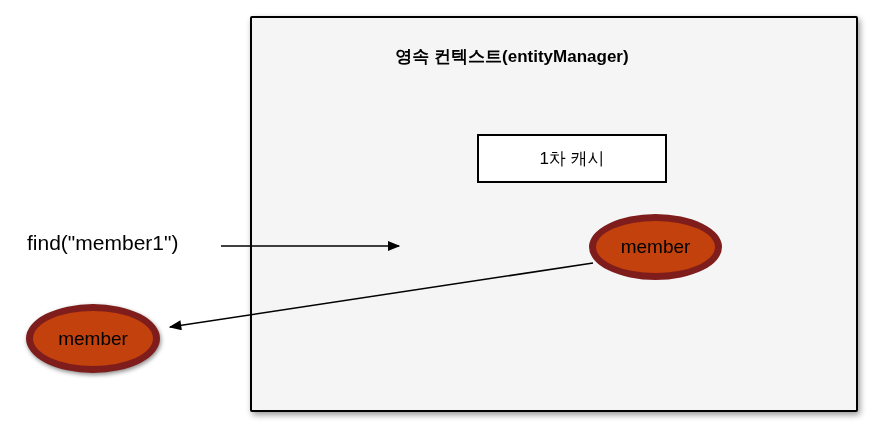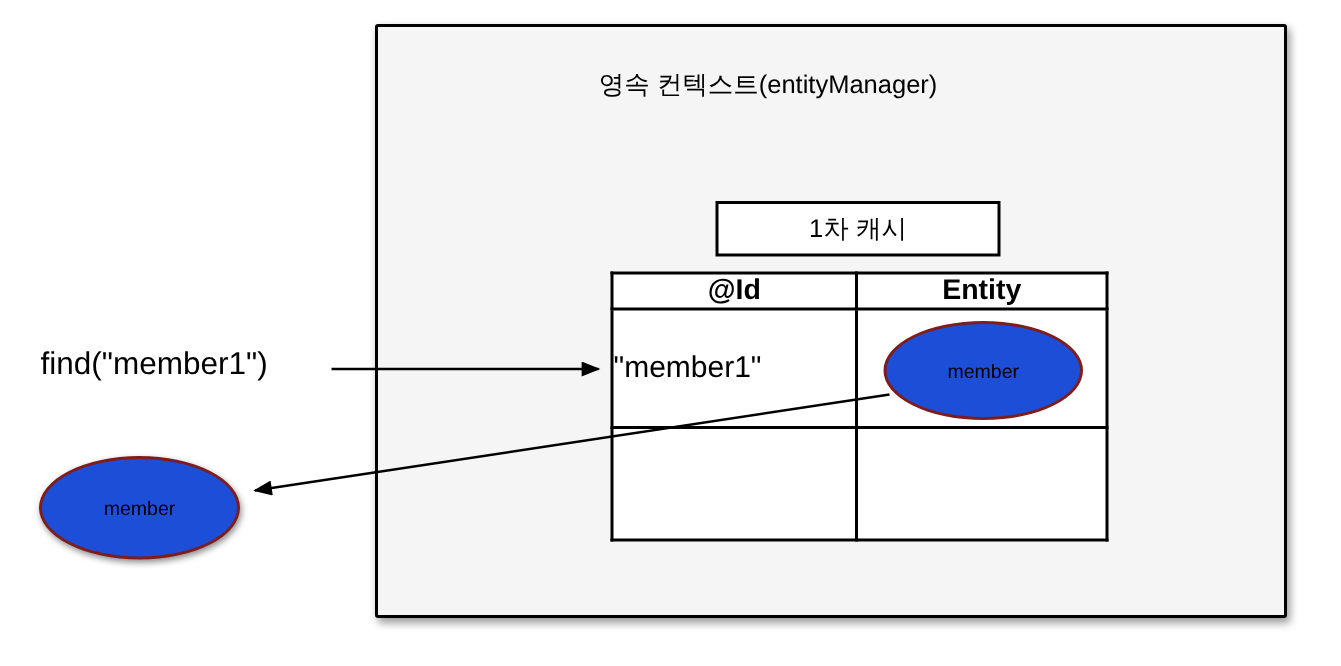--- a/index.html
+++ b/index.html
@@ -31,7 +31,7 @@
     width: 524px;
     text-align: center;
     font-size: 17px;
-    font-weight: normal;
+    font-weight: bold;
     z-index: 2;
   }
 

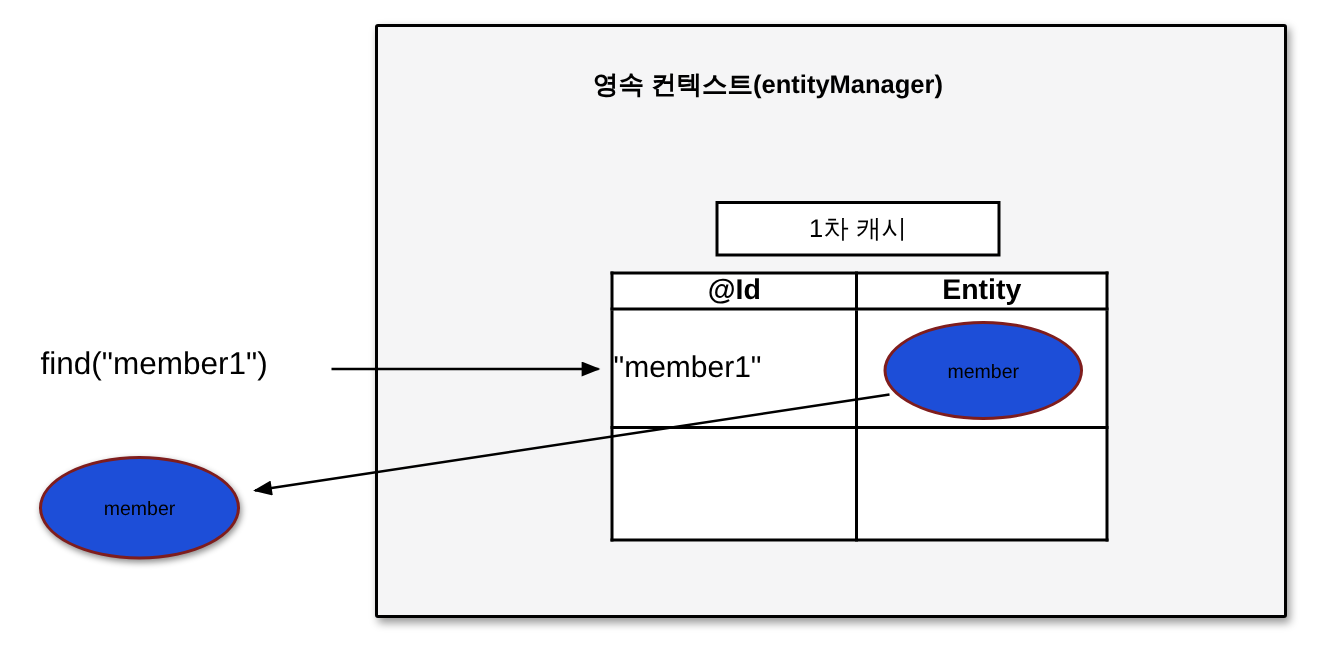--- a/index.html
+++ b/index.html
@@ -38,7 +38,7 @@
   .cache-box {
     position: absolute;
     left: 477px; top: 134px;
-    width: 190px; height: 37px;
+    width: 190px; height: 49px;
     box-sizing: border-box;
     border: 2px solid #000000;
     background: #ffffff;

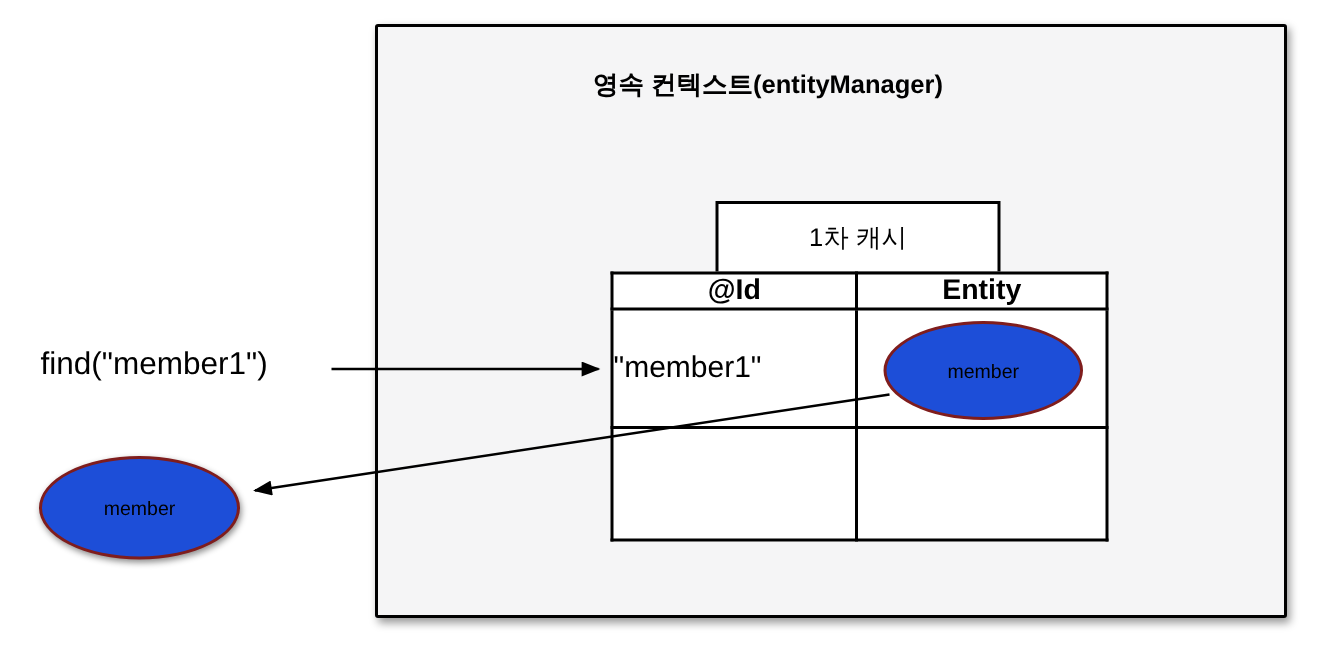--- a/index.html
+++ b/index.html
@@ -134,22 +134,6 @@
 
   <div class="cache-box">1차 캐시</div>
 
-  <table class="cache-table">
-    <tbody>
-        <tr>
-      <th style="width:161px">@Id</th>
-      <th>Entity</th>
-    </tr>
-    <tr class="body-row-1">
-      <td class="id-cell">"member1"</td>
-      <td></td>
-    </tr>
-    <tr class="body-row-2">
-      <td class="id-cell"></td>
-      <td></td>
-    </tr>
-  </tbody>
-    </table>
 
   <div class="ellipse table-ellipse">member</div>
 

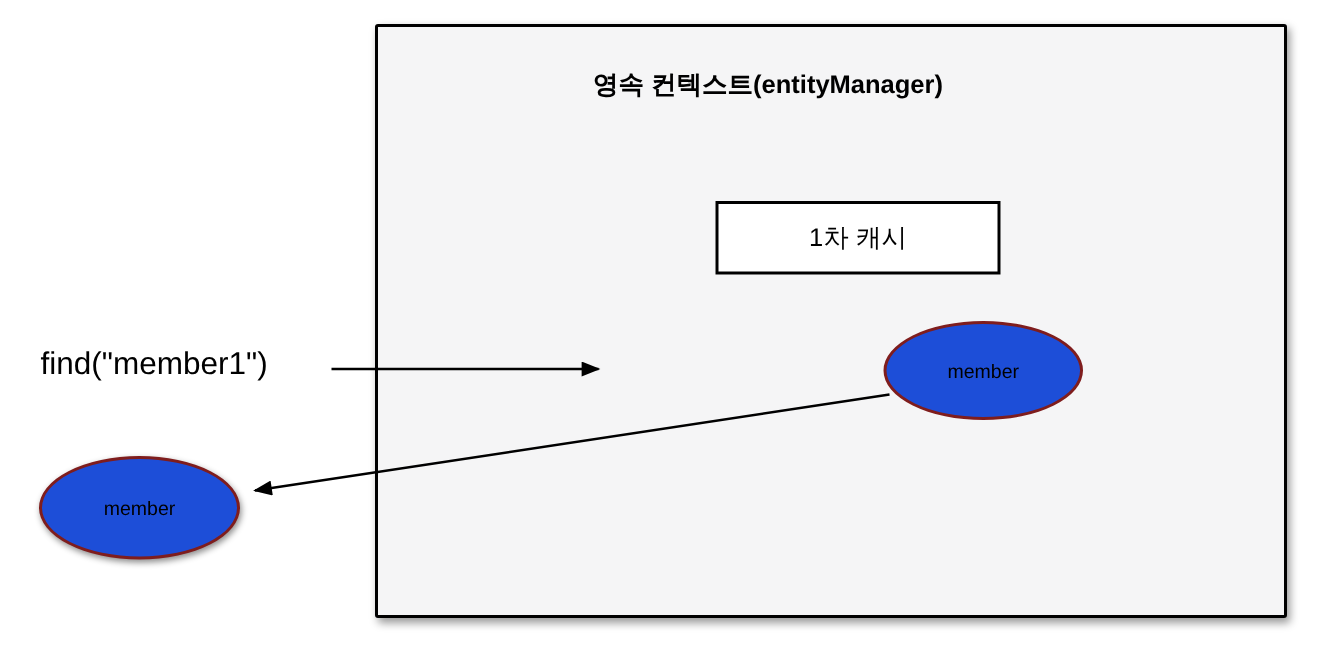--- a/index.html
+++ b/index.html
@@ -81,13 +81,13 @@
   .ellipse {
     position: absolute;
     box-sizing: border-box;
-    border: 2px solid #7f1d1d;
+    border: 7px solid #7f1d1d;
     border-radius: 50%;
-    background: #1d4ed8;
+    background: #c2410c;
     display: flex;
     align-items: center;
     justify-content: center;
-    font-size: 13px;
+    font-size: 19px;
     z-index: 4;
   }
   .table-ellipse {

